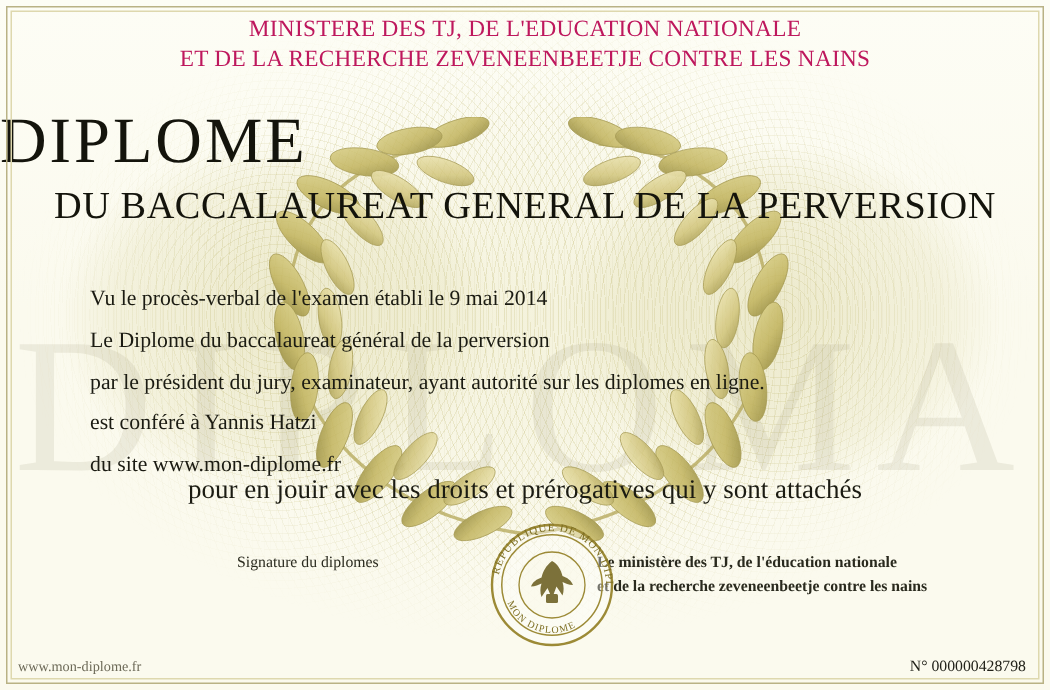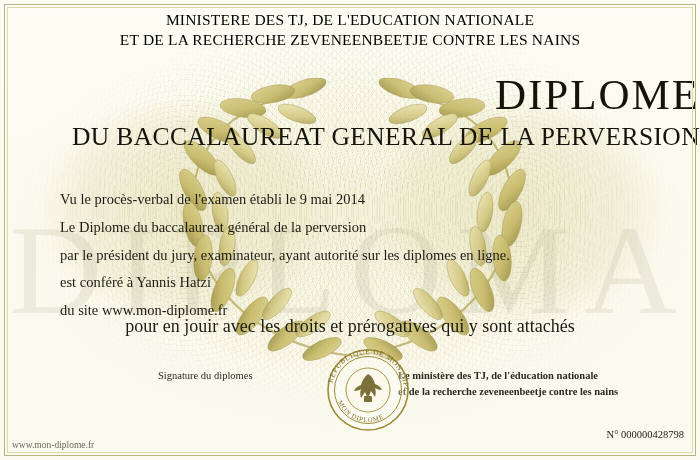--- a/index.html
+++ b/index.html
@@ -87,7 +87,7 @@
     right: 0;
     text-align: center;
     line-height: 1.28;
-    color: #000000;
+    color: #be185d;
   }
   .ministry .l1 { font-size: 15.5px; letter-spacing: 0.2px; }
   .ministry .l2 { font-size: 15.5px; letter-spacing: 0.2px; }

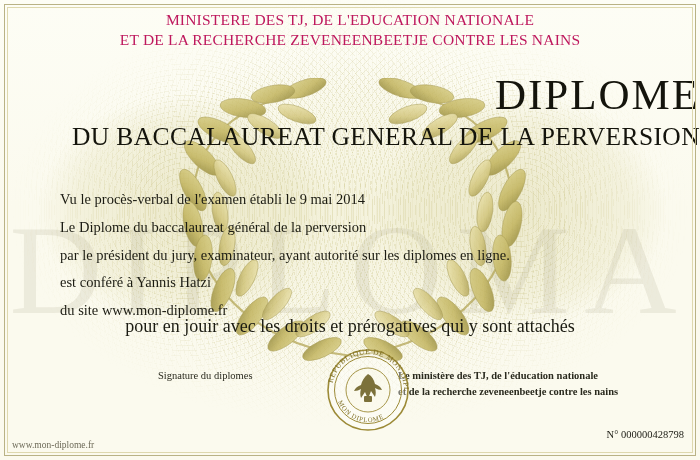--- a/index.html
+++ b/index.html
@@ -96,7 +96,7 @@
     position: absolute;
     top: 70px;
     left: 0; right: 0;
-    text-align: right;
+    text-align: left;
     font-size: 43px;
     letter-spacing: 2px;
     color: #14140c;

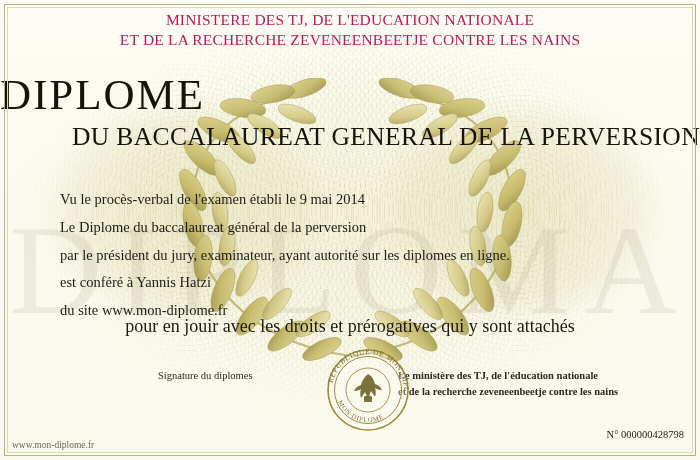--- a/index.html
+++ b/index.html
@@ -105,7 +105,7 @@
     position: absolute;
     top: 122px;
     left: 0; right: 0;
-    text-align: right;
+    text-align: center;
     font-size: 25.5px;
     letter-spacing: 0.4px;
     color: #14140c;

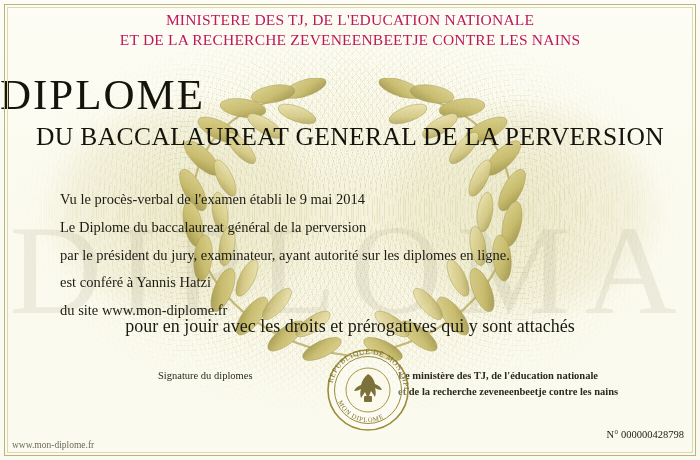--- a/index.html
+++ b/index.html
@@ -168,7 +168,7 @@
   .footer-right {
     position: absolute;
     right: 16px;
-    bottom: 20px;
+    bottom: 10px;
     font-size: 10.5px;
     color: #22221a;
     margin-top: 17px;

